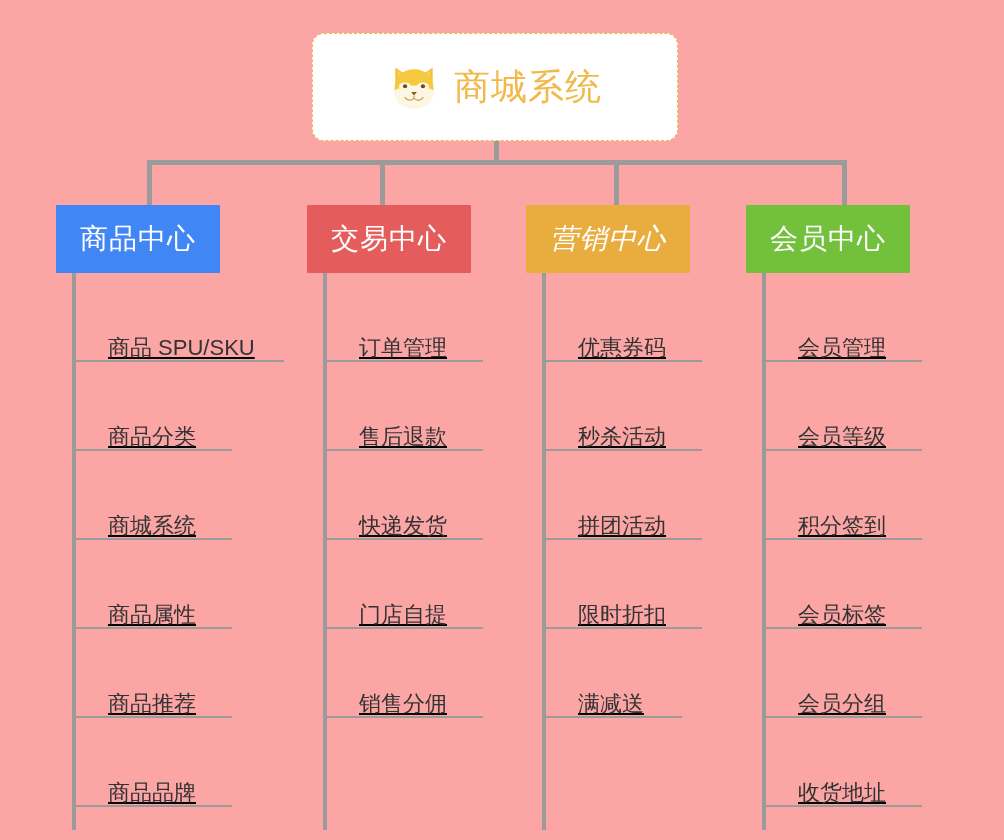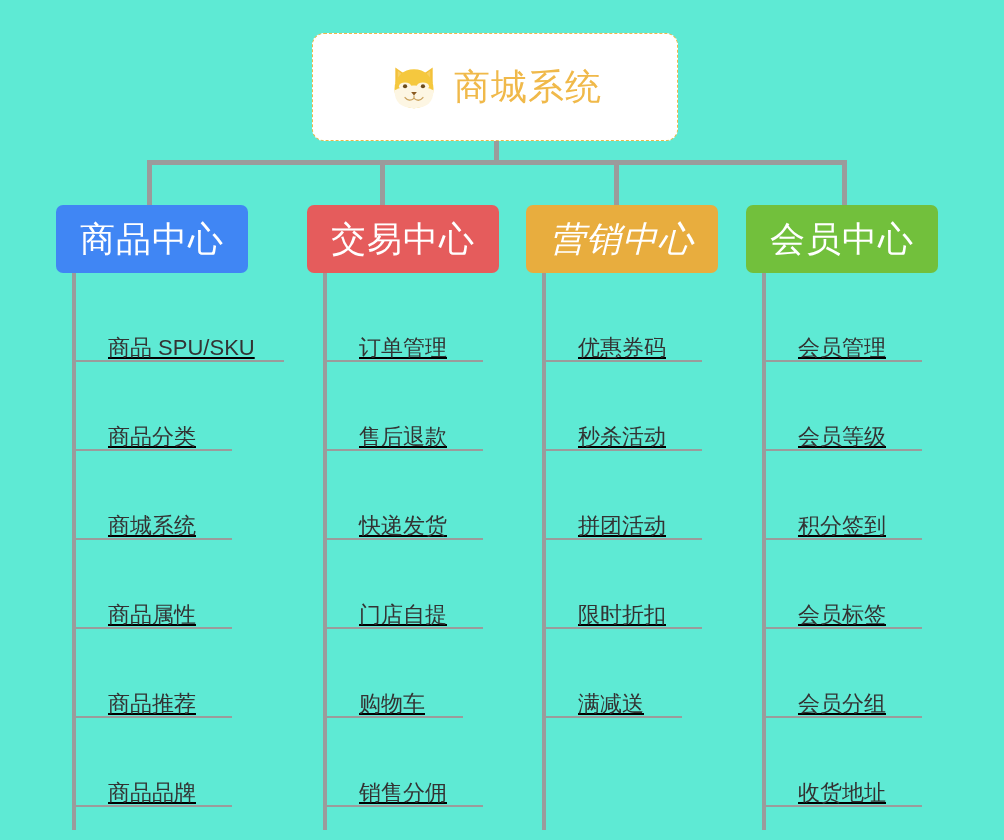--- a/index.html
+++ b/index.html
@@ -17,7 +17,7 @@
     position: relative;
     width: 1004px;
     height: 840px;
-    background: #5eead4;
+    background: #fca5a5;
     padding-left: 38px;
   }
 

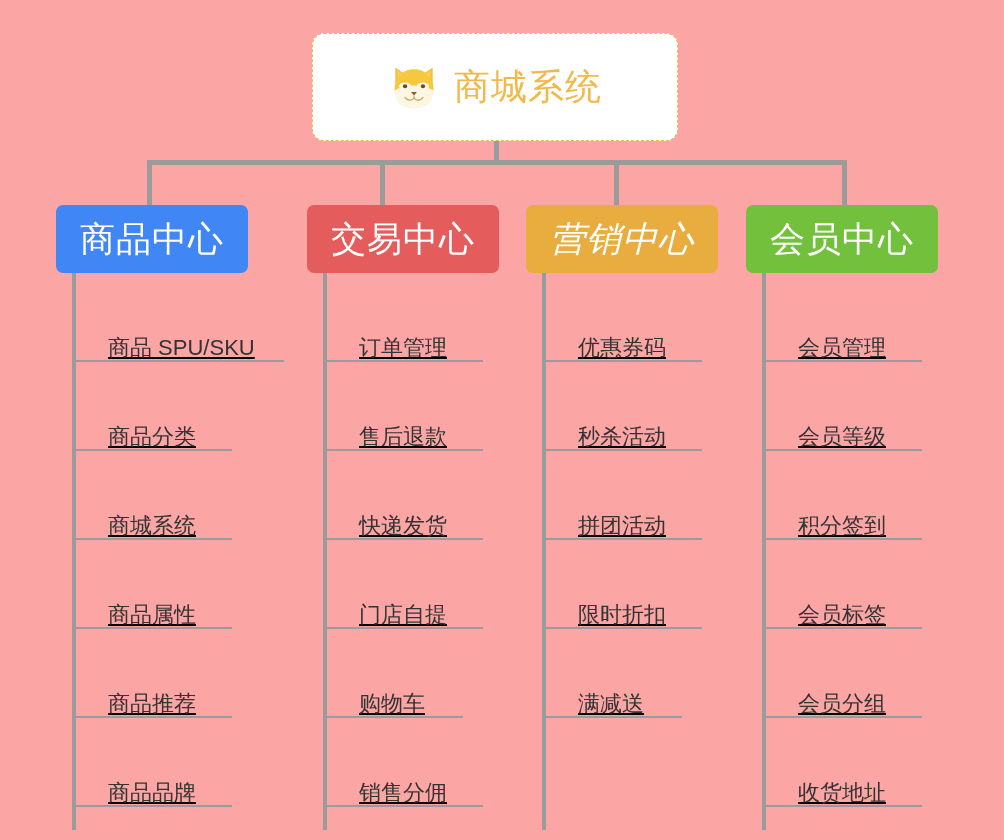--- a/index.html
+++ b/index.html
@@ -55,14 +55,14 @@
   .cat-box {
     position: absolute;
     top: 205px;
-    width: 192px;
+    width: 164px;
     height: 68px;
-    border-radius: 7px;
+    border-radius: 1px;
     display: flex;
     align-items: center;
     justify-content: center;
     color: #ffffff;
-    font-size: 35px;
+    font-size: 28px;
     letter-spacing: 1px;
   }
 

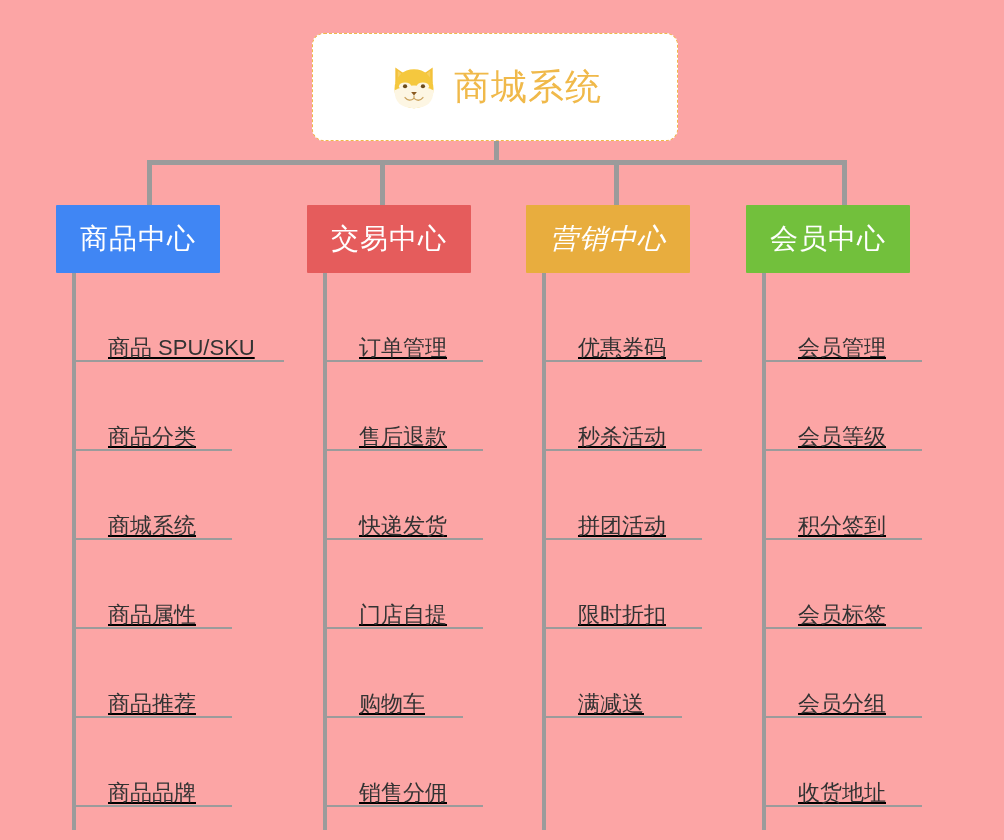--- a/index.html
+++ b/index.html
@@ -189,9 +189,6 @@
         <div class="leaf w-mid">
           <span class="leaf-label">门店自提</span>
         </div>
-        <div class="leaf w-short">
-          <span class="leaf-label">购物车</span>
-        </div>
         <div class="leaf w-mid">
           <span class="leaf-label">销售分佣</span>
         </div>

